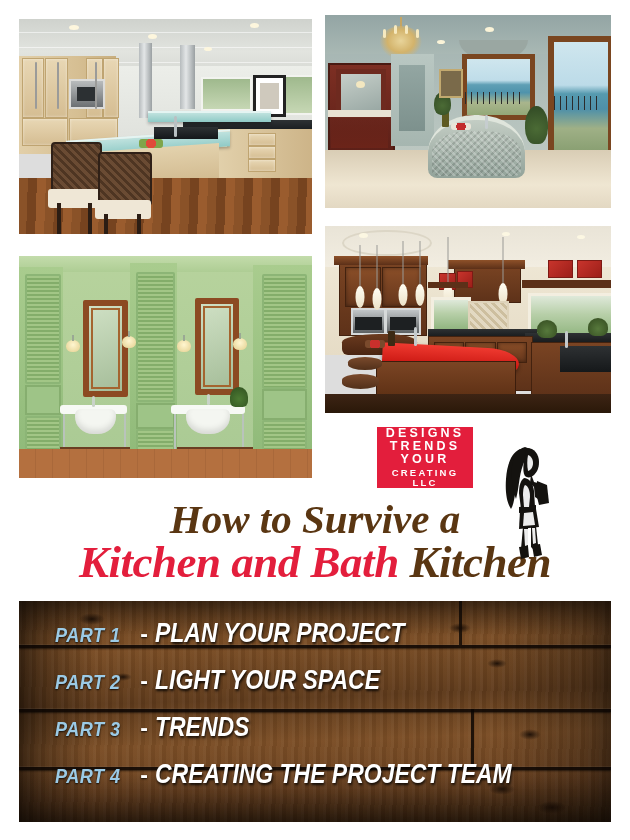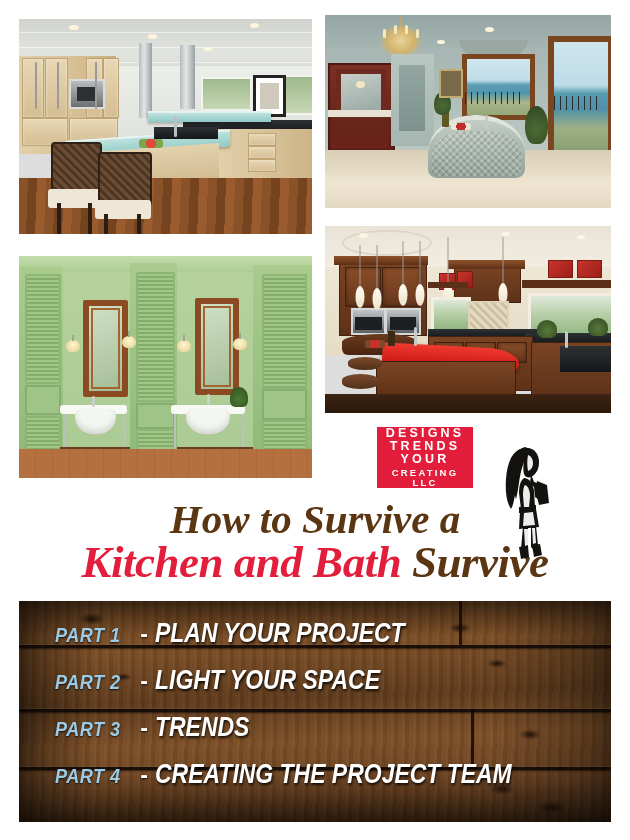--- a/index.html
+++ b/index.html
@@ -437,7 +437,7 @@
   <div id="title-line1">How to Survive a</div>
   <div id="title-line2">
     <span class="red">Kitchen and Bath</span>
-    <span class="brown">Survive</span>
+    <span class="brown">Kitchen</span>
   </div>
 
   <div id="woman-silhouette">

